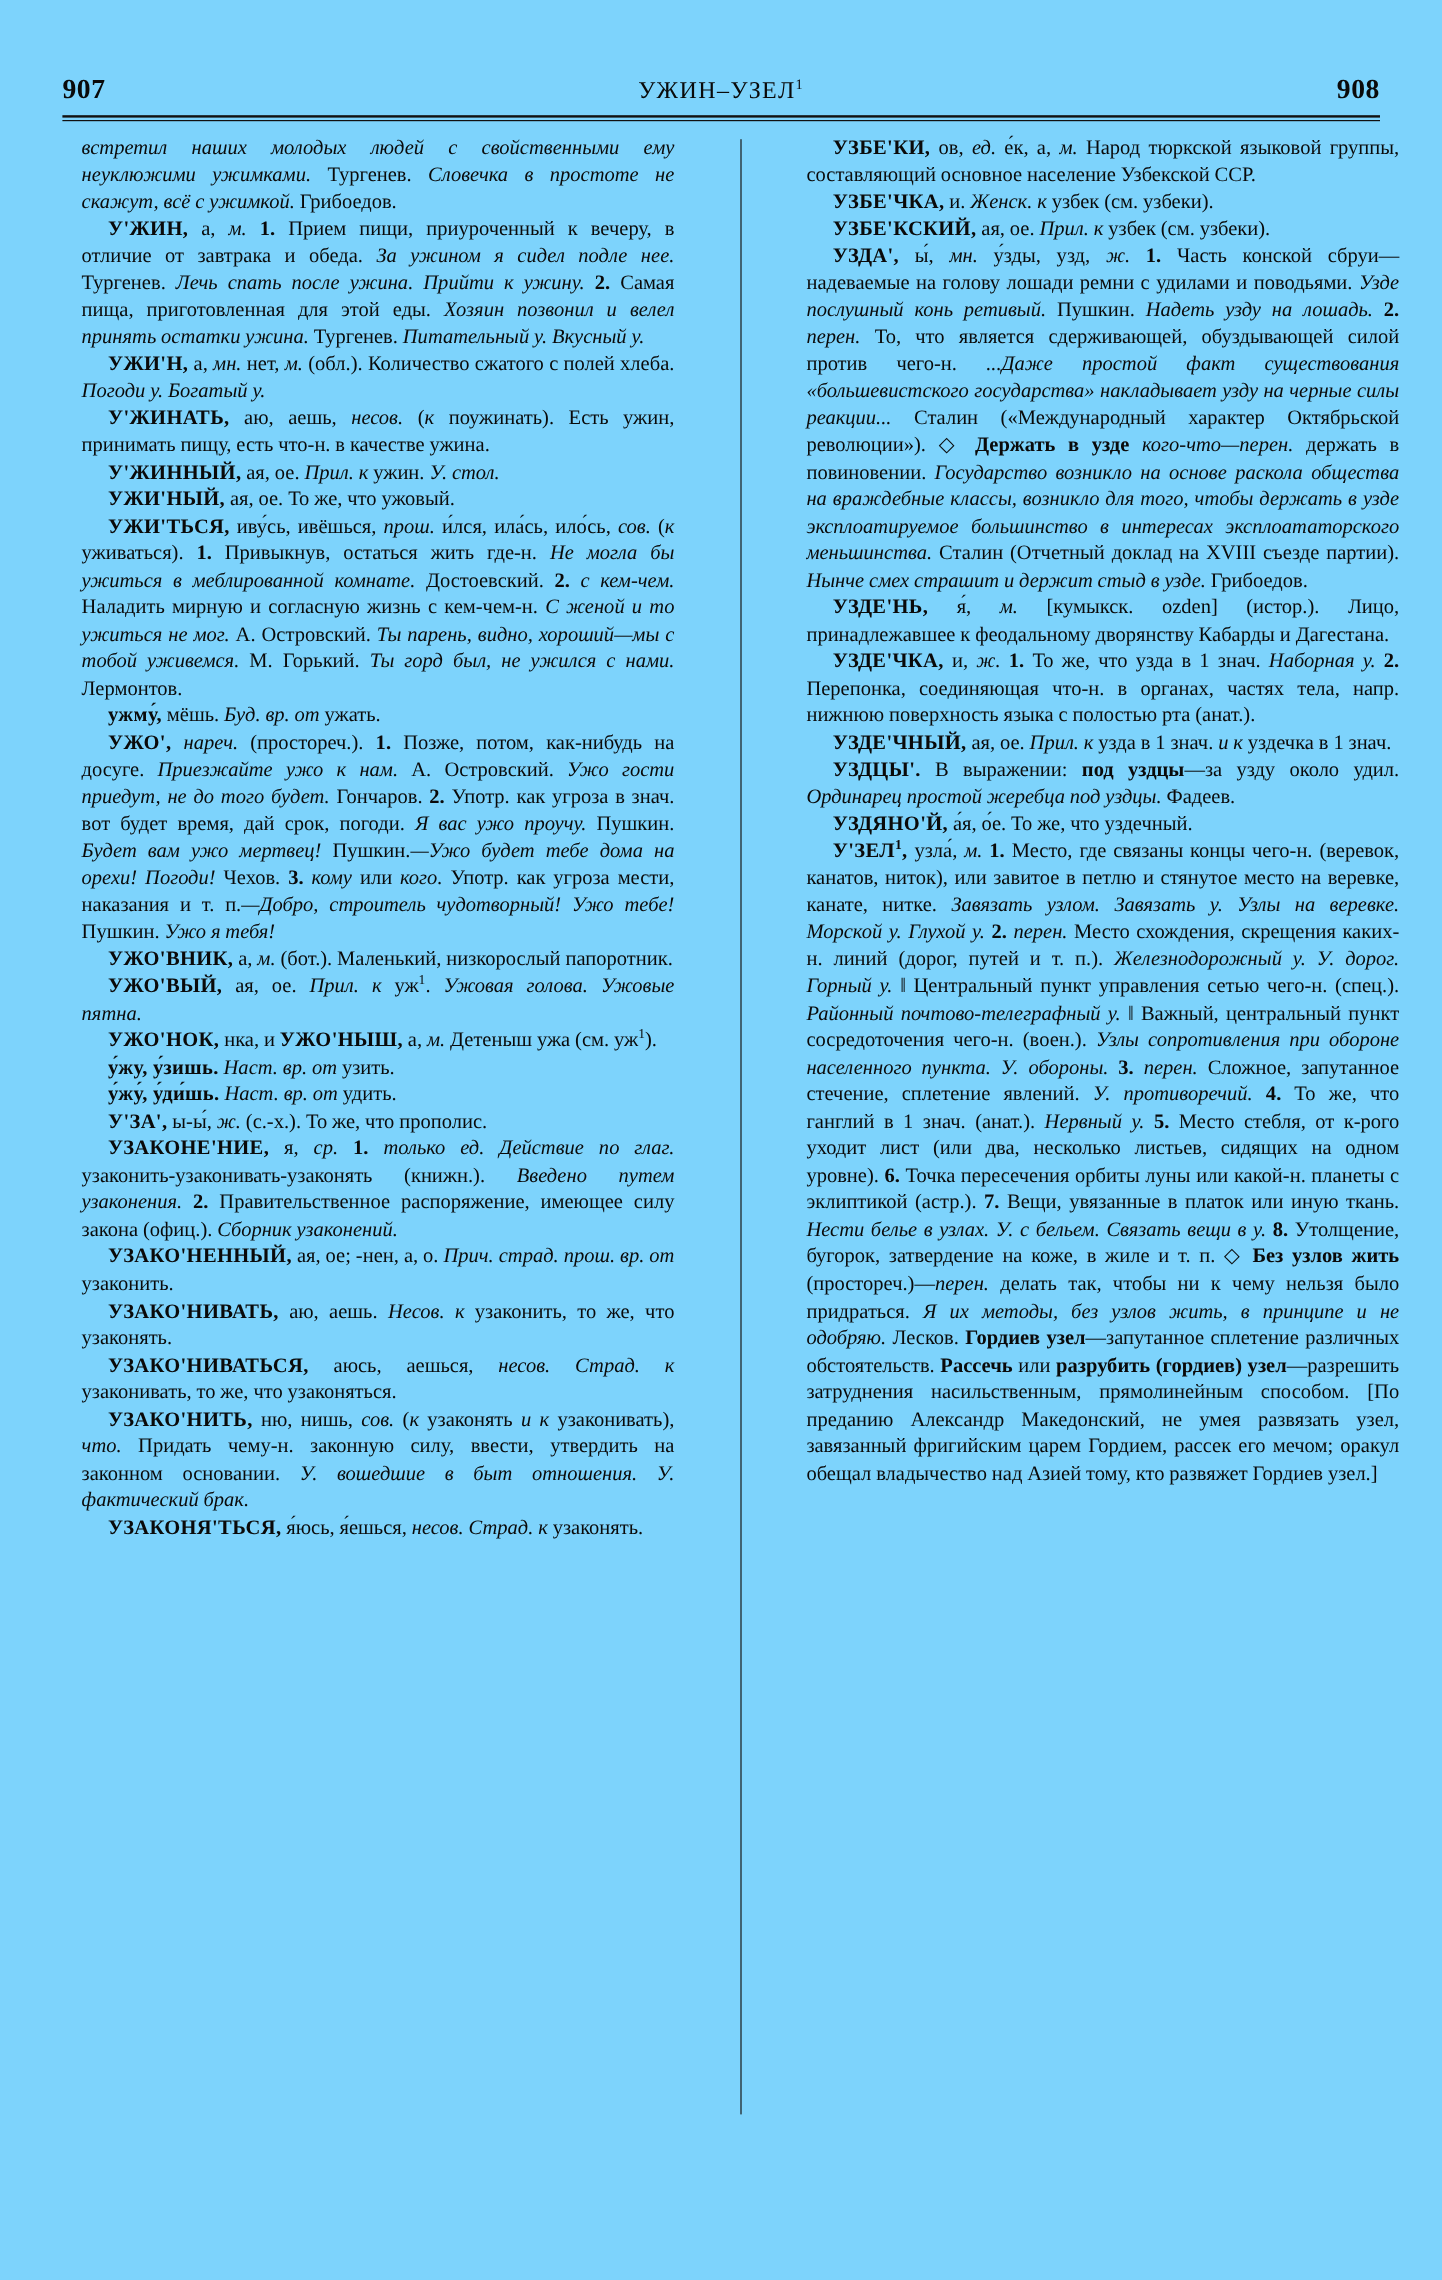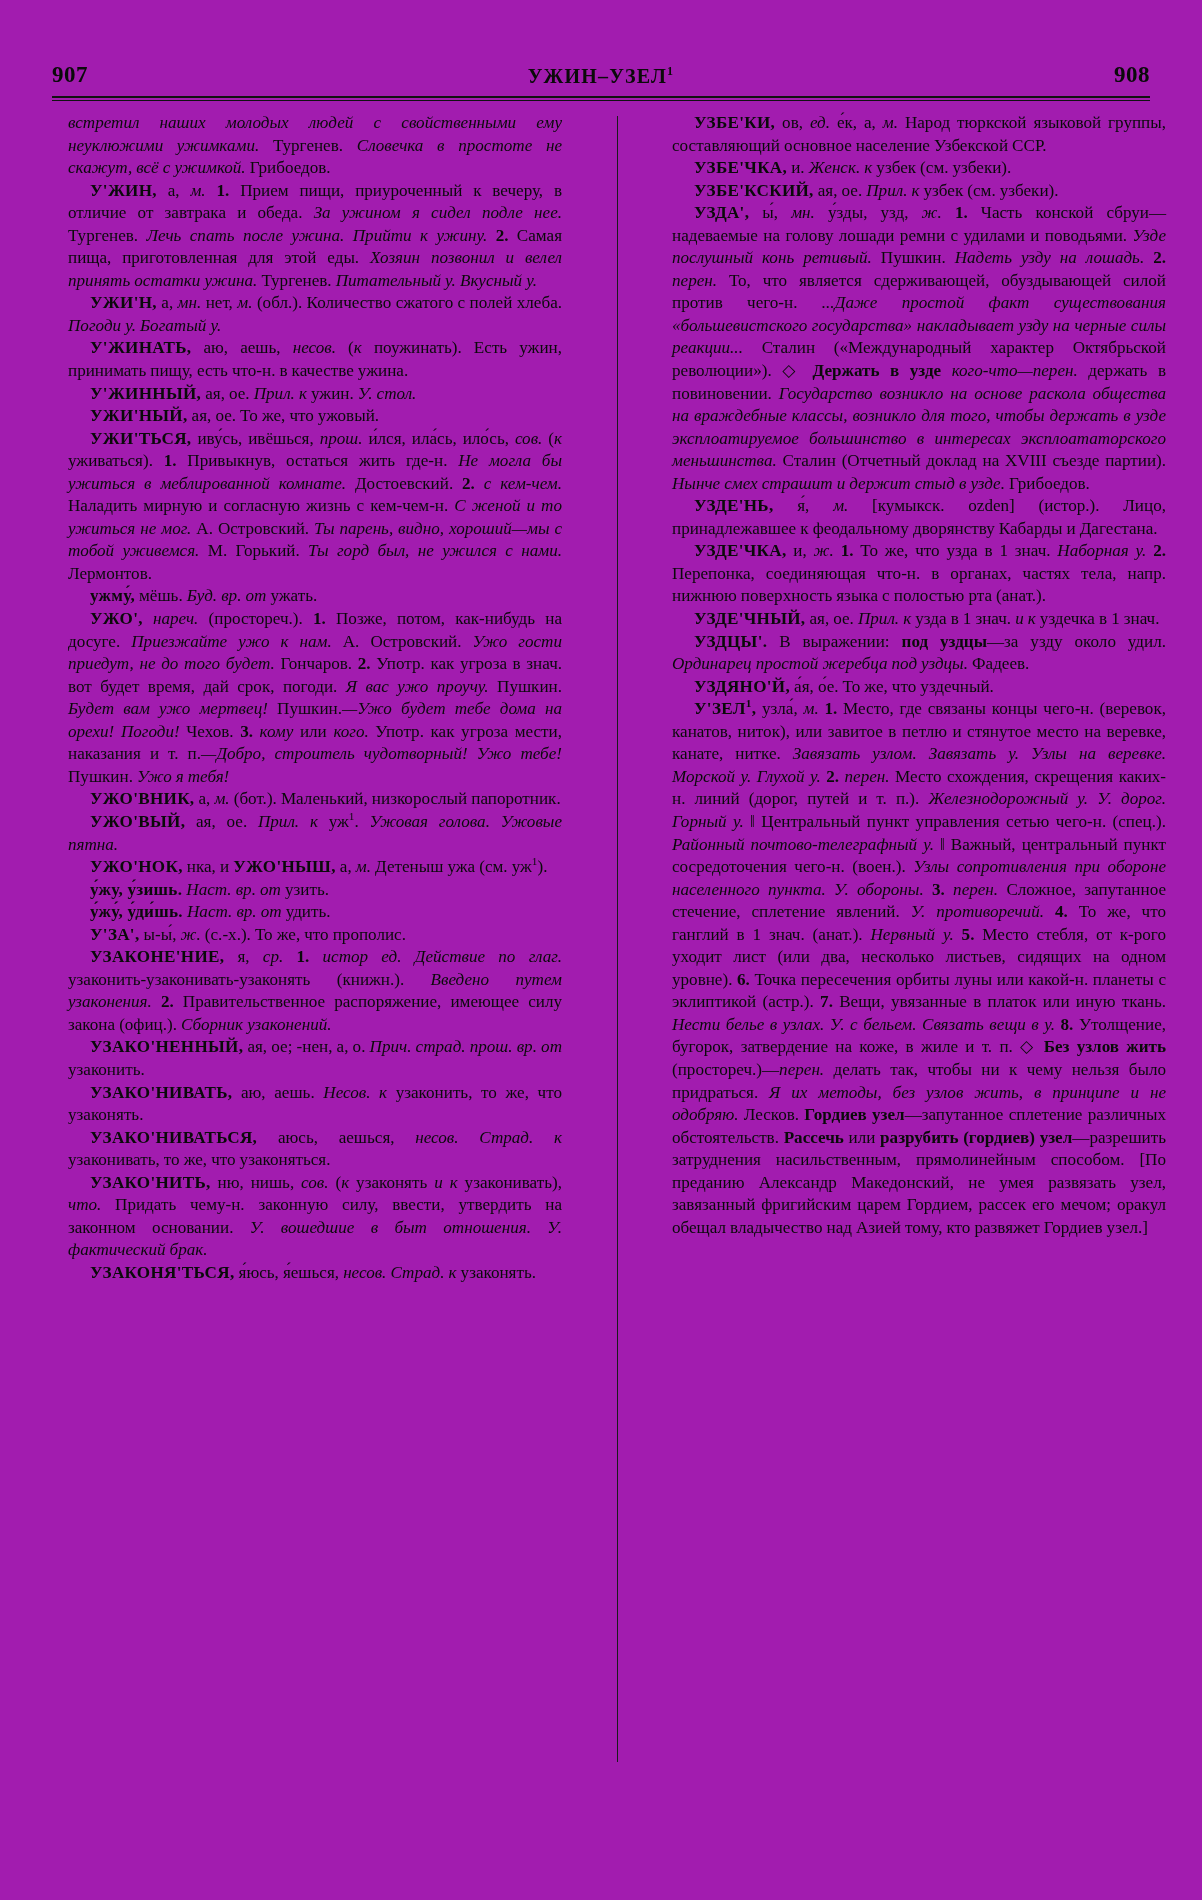--- a/index.html
+++ b/index.html
@@ -20,7 +20,7 @@
     left: 0; top: 0;
     width: 1202px;
     height: 1900px;
-    background: #a21caf;
+    background: #7dd3fc;
   }
   
   .running-head {

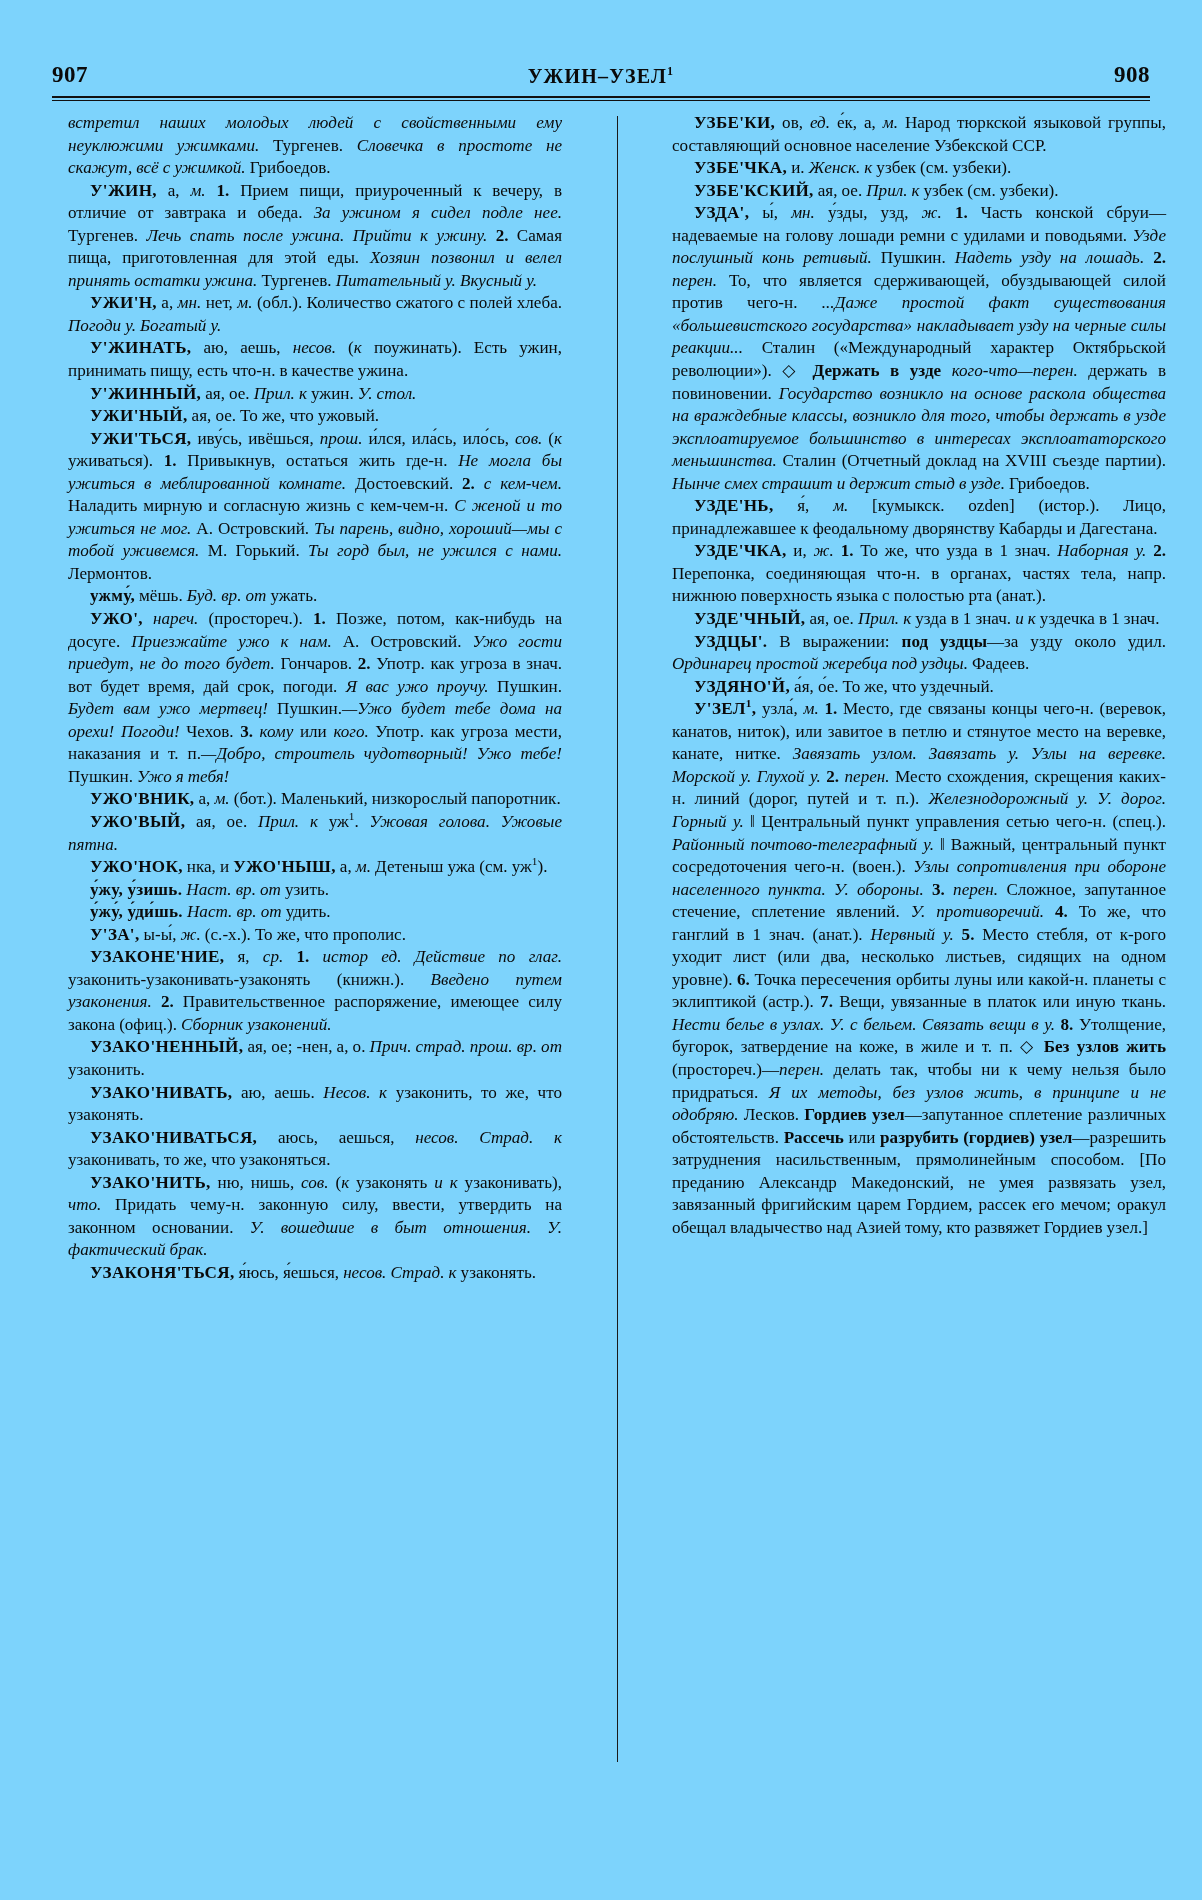--- a/index.html
+++ b/index.html
@@ -40,7 +40,7 @@
     line-height: 1;
   }
   .head-title {
-    font-weight: bold;
+    font-weight: normal;
     font-size: 20px;
     letter-spacing: 1.2px;
     line-height: 1;

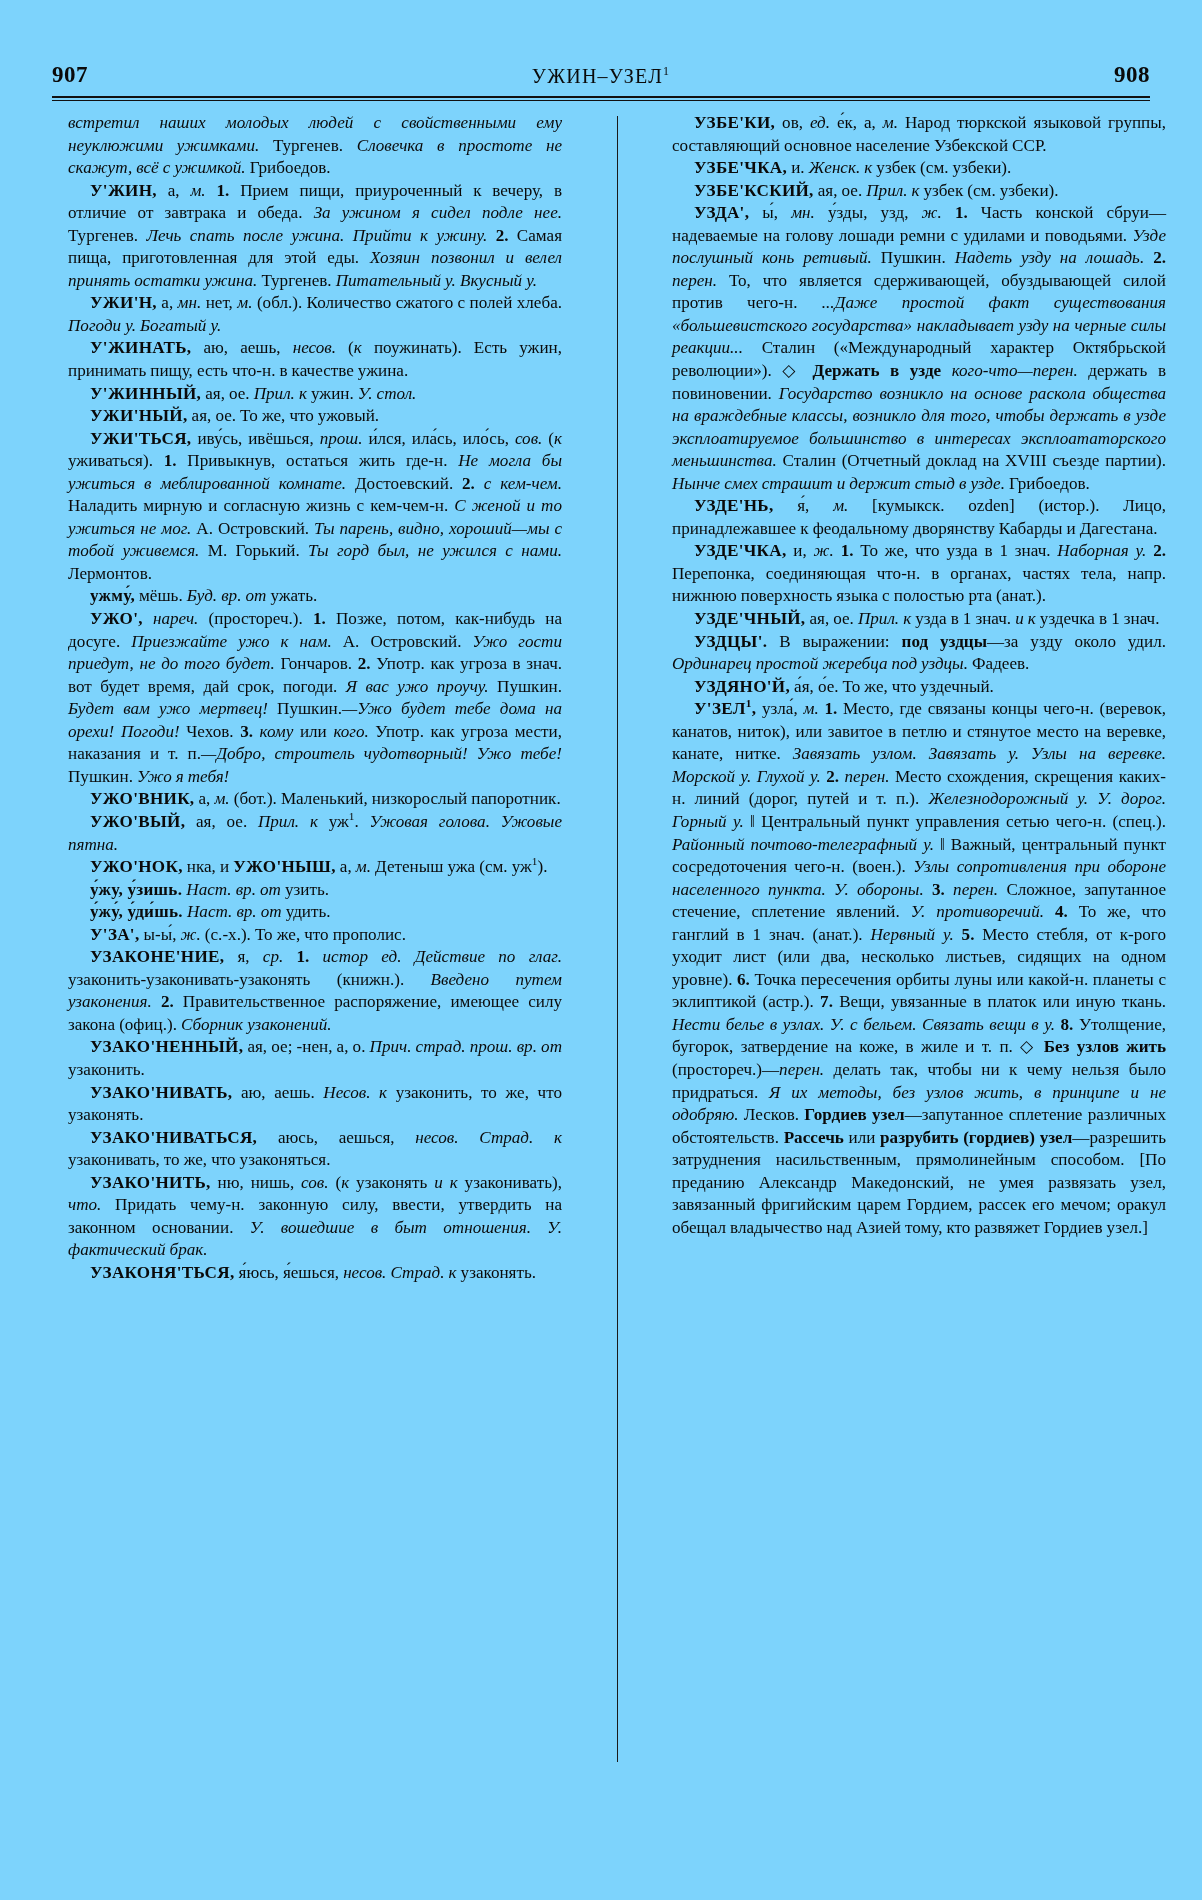--- a/index.html
+++ b/index.html
@@ -139,7 +139,7 @@
         <p class="entry"><span class="hw">у́жу, у́зишь.</span> <span class="i">Наст. вр. от</span> узить.</p>
         <p class="entry"><span class="hw">у́жу́, у́ди́шь.</span> <span class="i">Наст. вр. от</span> удить.</p>
         <p class="entry"><span class="hw">У'ЗА',</span> ы-ы́, <span class="i">ж.</span> (с.-х.). То же, что прополис.</p>
-        <p class="entry"><span class="hw">УЗАКОНЕ'НИЕ,</span> я, <span class="i">ср.</span> <span class="b">1.</span> <span class="i">истор ед. Действие по глаг.</span> узаконить-узаконивать-узаконять (книжн.). <span class="i">Введено путем узаконения.</span> <span class="b">2.</span> Правительственное распоряжение, имеющее силу закона (офиц.). <span class="i">Сборник узаконений.</span></p>
+        <p class="entry"><span class="hw">УЗАКОНЕ'НИЕ,</span> я, <span class="i">ср.</span> <span class="b">1.</span> <span class="i">только ед. Действие по глаг.</span> узаконить-узаконивать-узаконять (книжн.). <span class="i">Введено путем узаконения.</span> <span class="b">2.</span> Правительственное распоряжение, имеющее силу закона (офиц.). <span class="i">Сборник узаконений.</span></p>
         <p class="entry"><span class="hw">УЗАКО'НЕННЫЙ,</span> ая, ое; -нен, а, о. <span class="i">Прич. страд. прош. вр. от</span> узаконить.</p>
         <p class="entry"><span class="hw">УЗАКО'НИВАТЬ,</span> аю, аешь. <span class="i">Несов. к</span> узаконить, то же, что узаконять.</p>
         <p class="entry"><span class="hw">УЗАКО'НИВАТЬСЯ,</span> аюсь, аешься, <span class="i">несов. Страд. к</span> узаконивать, то же, что узаконяться.</p>

